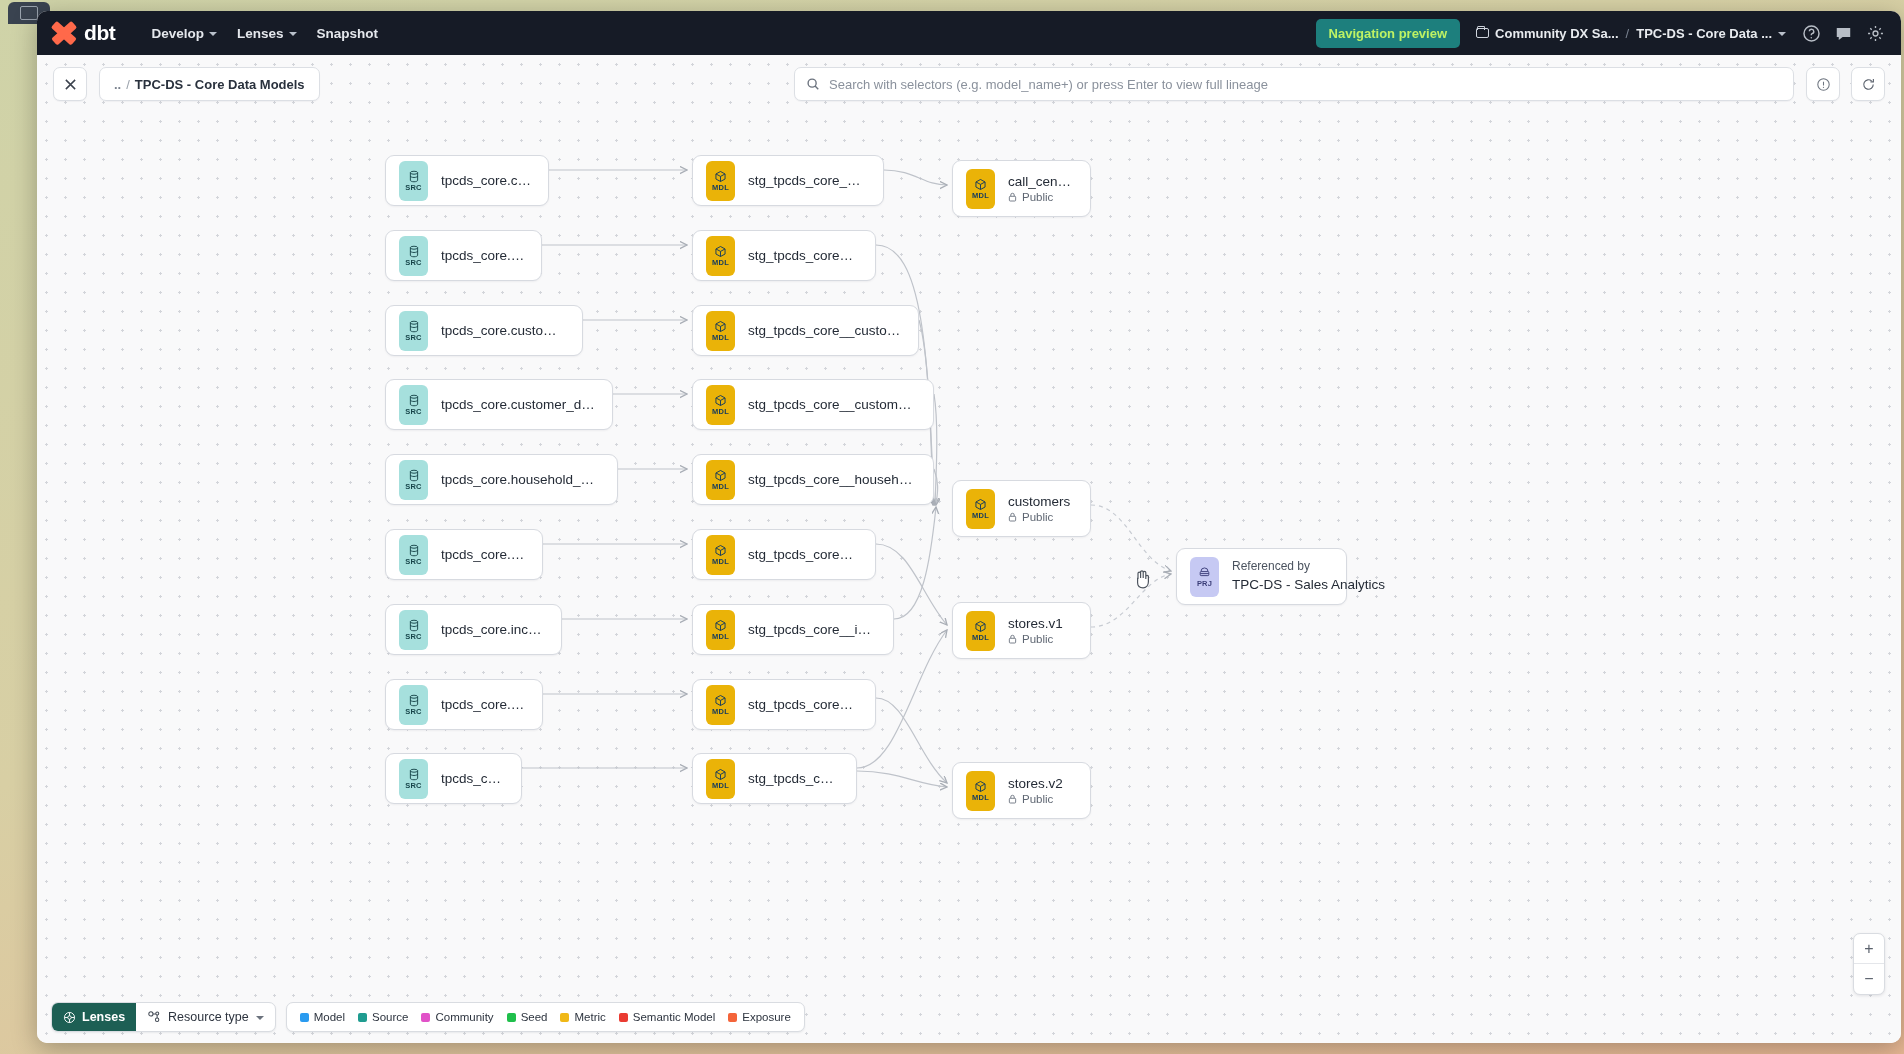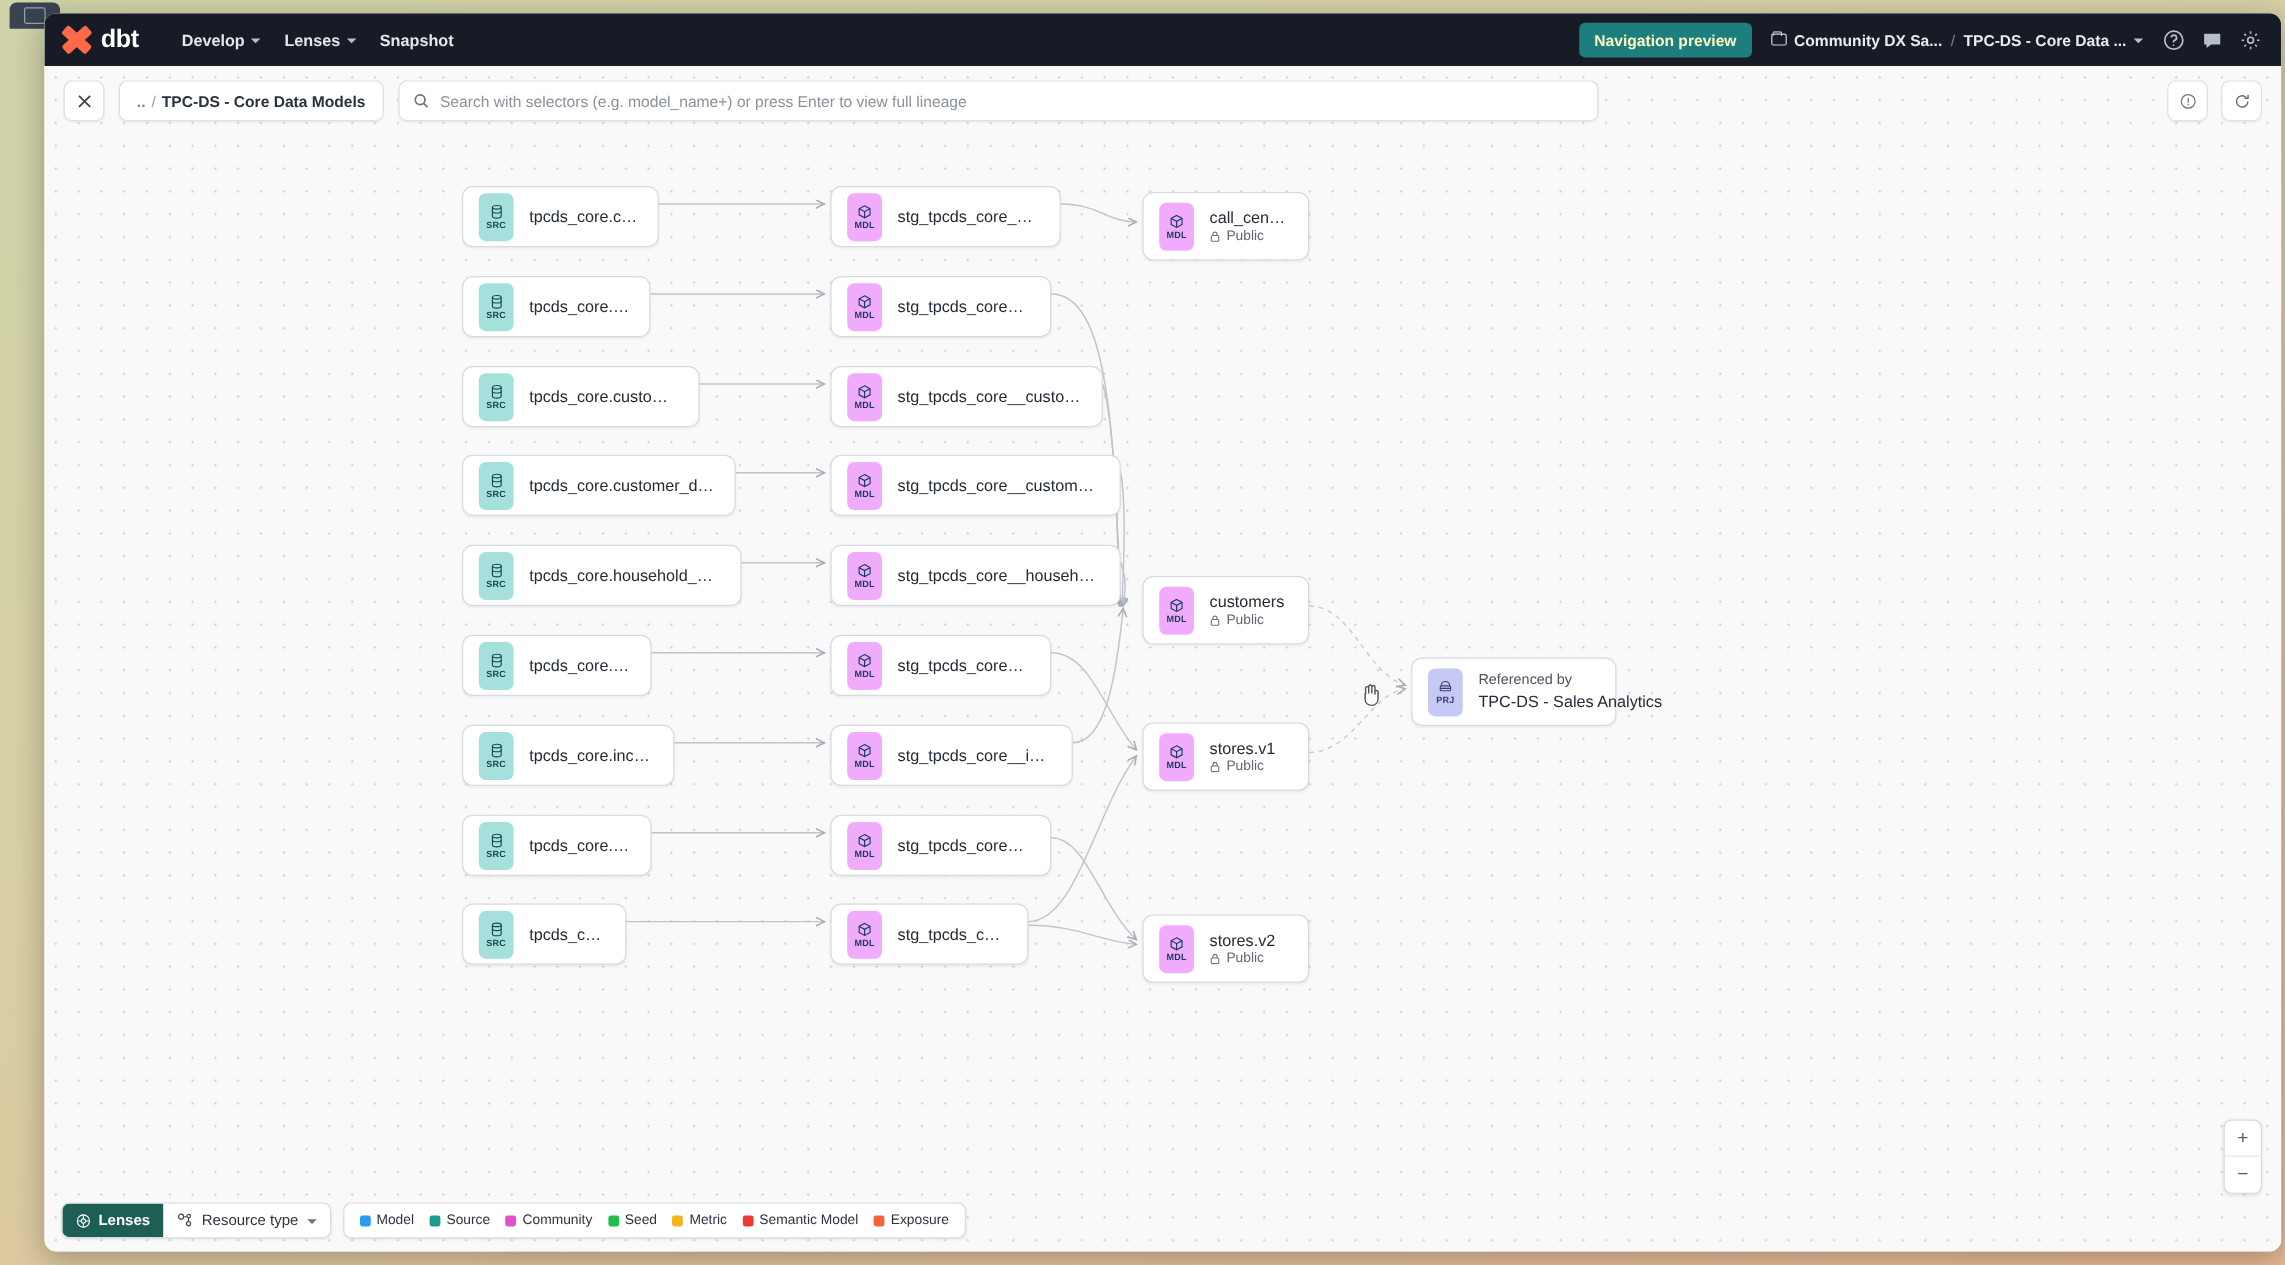--- a/index.html
+++ b/index.html
@@ -65,7 +65,7 @@
   .nav-spacer { flex: 1; }
 
   .pill-preview {
-    background: #1d7f7d; color:#fef9c3; font-size: 13px; font-weight: 600;
+    background: #1d7f7d; color:#bef264; font-size: 13px; font-weight: 600;
     padding: 7px 13px; border-radius: 5px; cursor: pointer; margin-right: 16px;
   }
   .breadcrumb { display:flex; align-items:center; gap:7px; font-size:13px; font-weight:600; color:#e8ebef; }

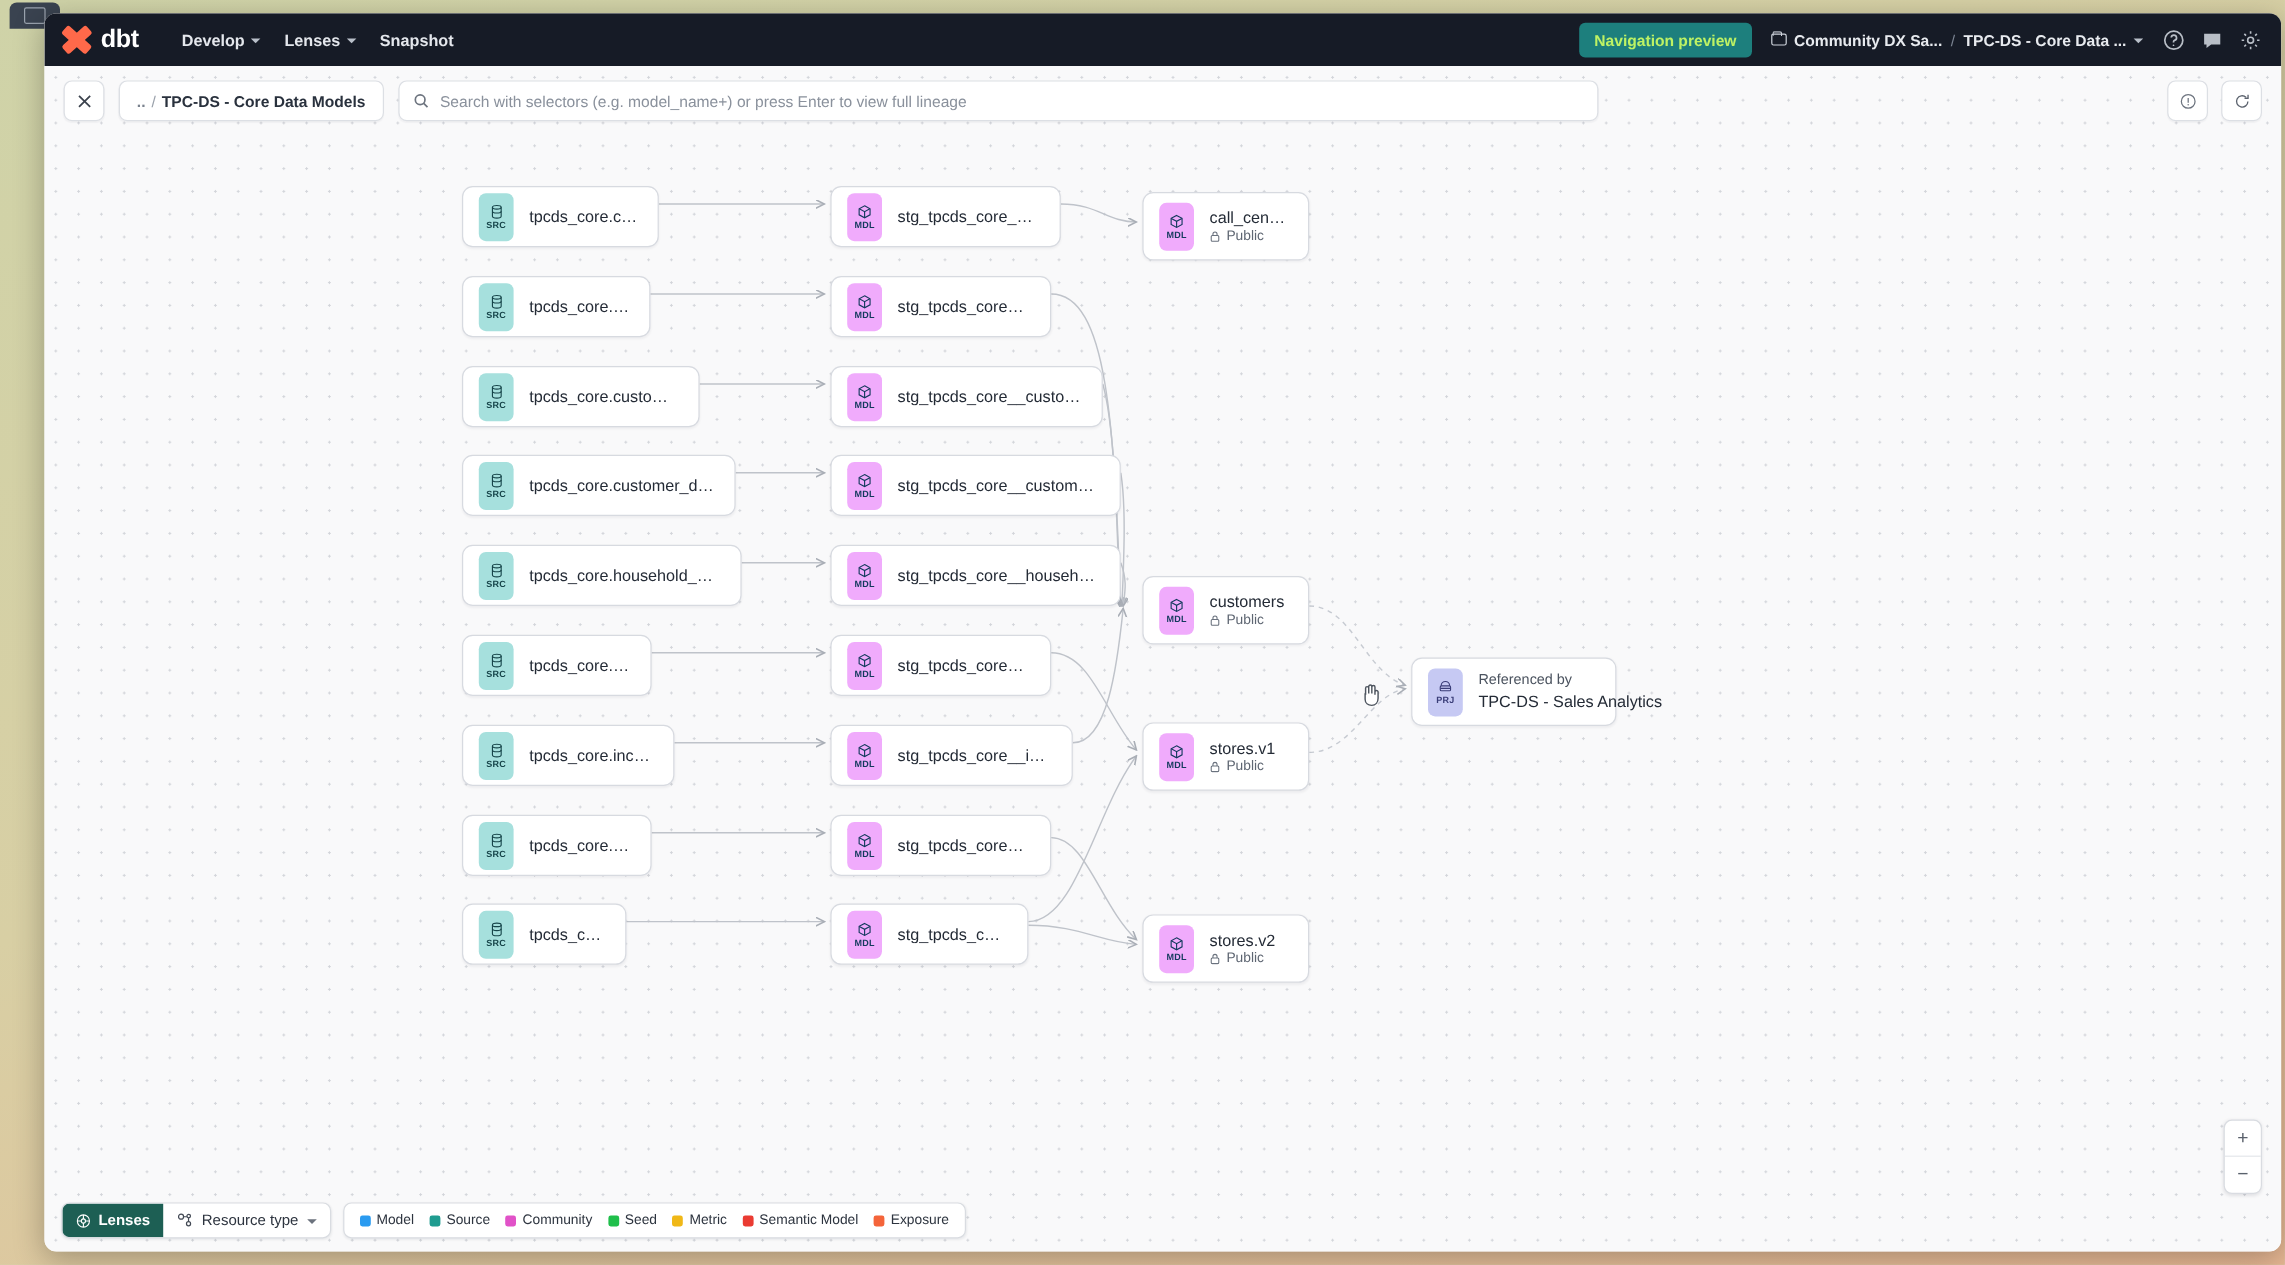--- a/index.html
+++ b/index.html
@@ -102,7 +102,7 @@
   .crumb-dots { color:#7a828e; font-weight:600; margin-right:5px; }
   .crumb-slash { color:#9aa1ab; margin-right:5px; font-weight:400; }
 
-  #search-wrap { flex:1; display:flex; justify-content:flex-start; }
+  #search-wrap { flex:1; display:flex; justify-content:flex-end; }
   #searchbar {
     width: 1000px; height: 34px; background:#fff;
     border:1px solid #dcdfe4; border-radius:7px;

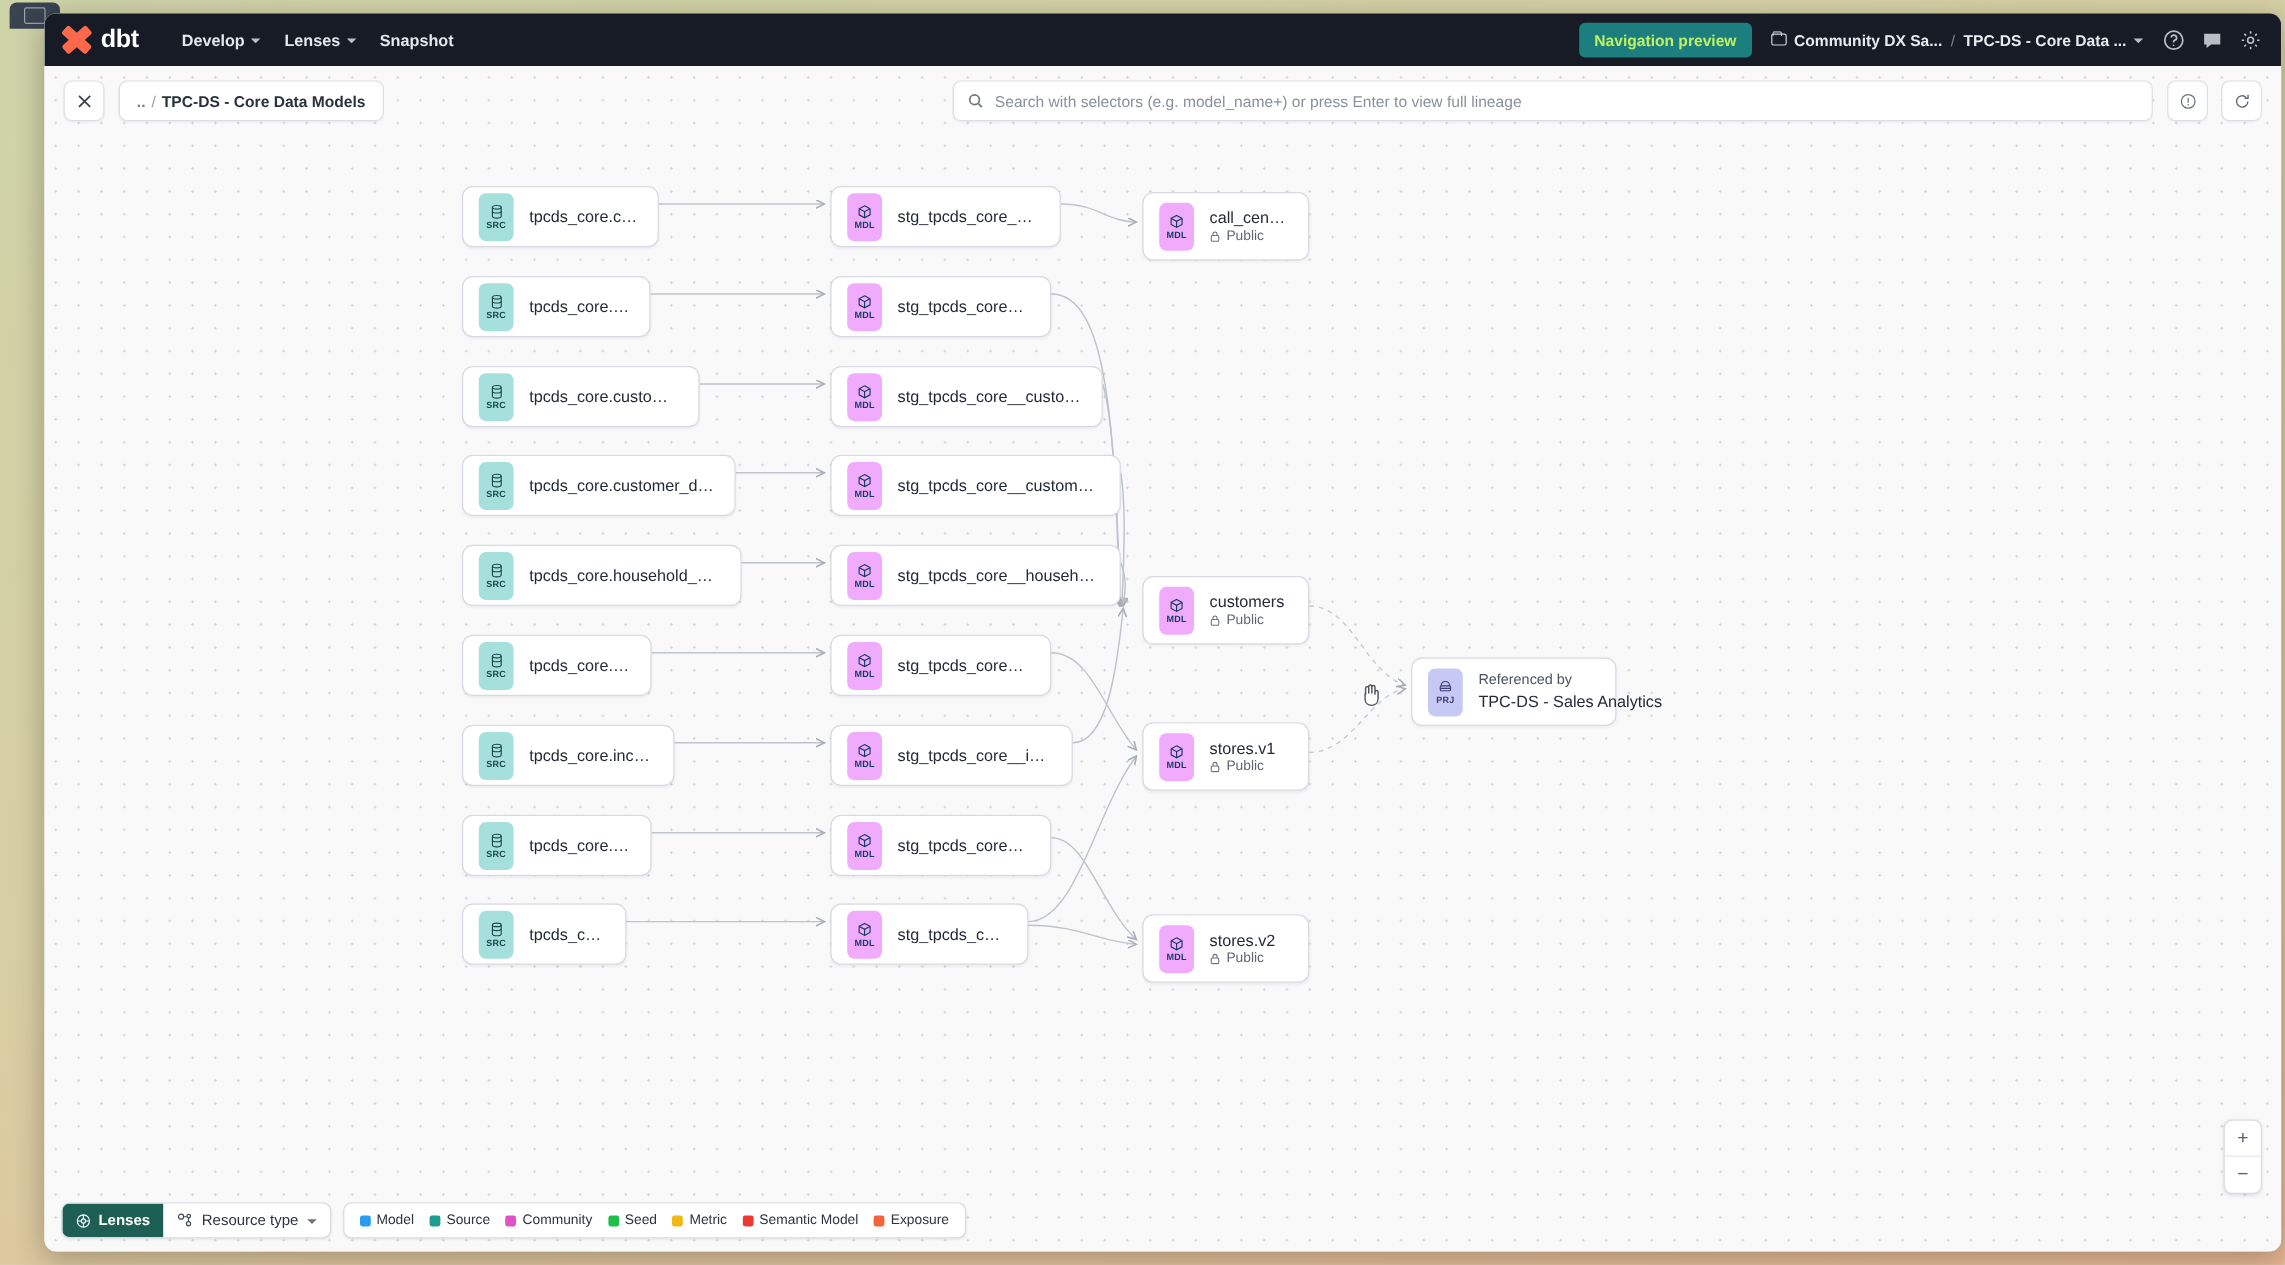--- a/index.html
+++ b/index.html
@@ -145,7 +145,7 @@
   }
   .node-icon .tag { font-size: 7.5px; font-weight:700; letter-spacing:.2px; line-height:1; margin-top:1.5px; }
   .ic-src { background:#a6e0dd; color:#17454a; }
-  .ic-mdl { background:#f0abfc; color:#143a5e; }
+  .ic-mdl { background:#eab308; color:#143a5e; }
   .ic-prj { background:#c6c9f3; color:#3a3d78; }
   .node-body { min-width:0; display:flex; flex-direction:column; gap:2px; }
   .node-label {

